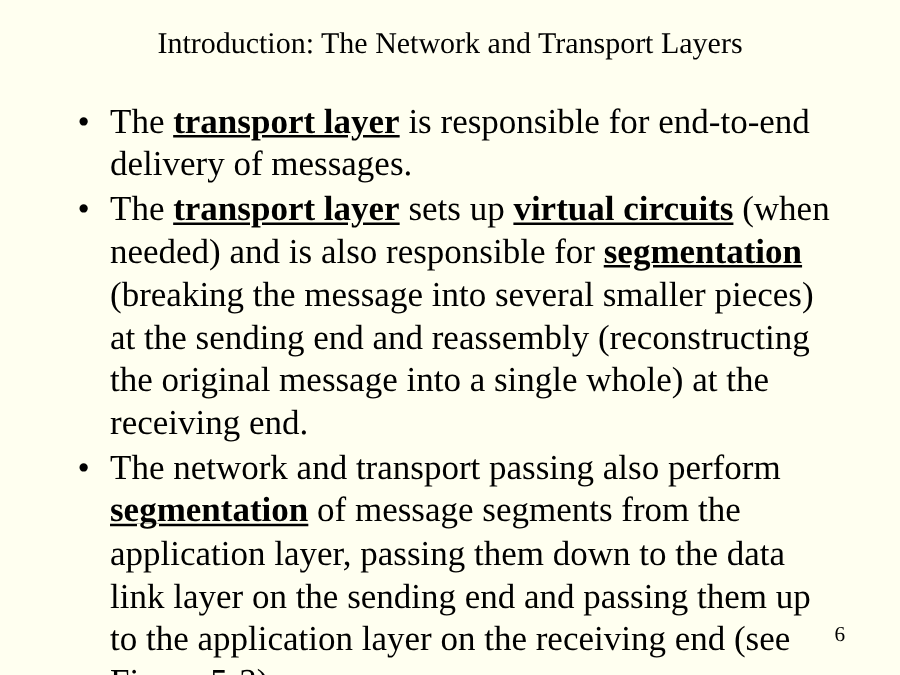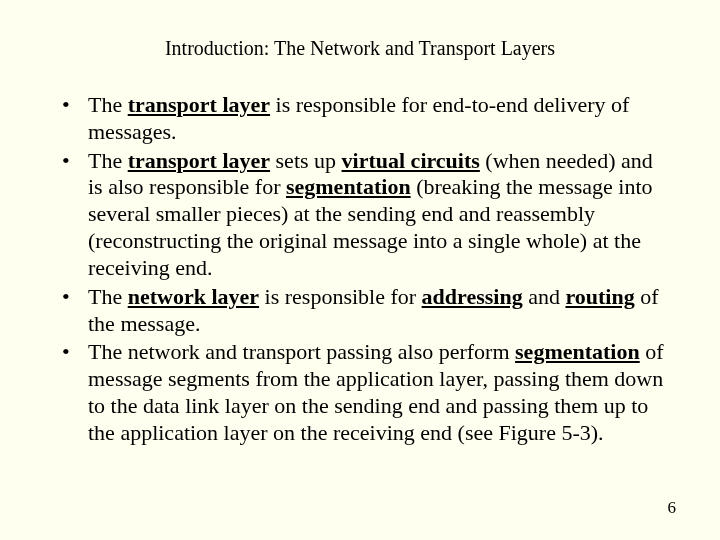--- a/index.html
+++ b/index.html
@@ -19,9 +19,9 @@
     padding: 22px 44px 30px 44px;
   }
   .title {
-    font-size: 20px;
+    font-size: 24px;
     text-align: center;
-    margin: 15px 0 32px 0;
+    margin: 0 0 32px 0;
     font-weight: normal;
   }
   ul.bullets {

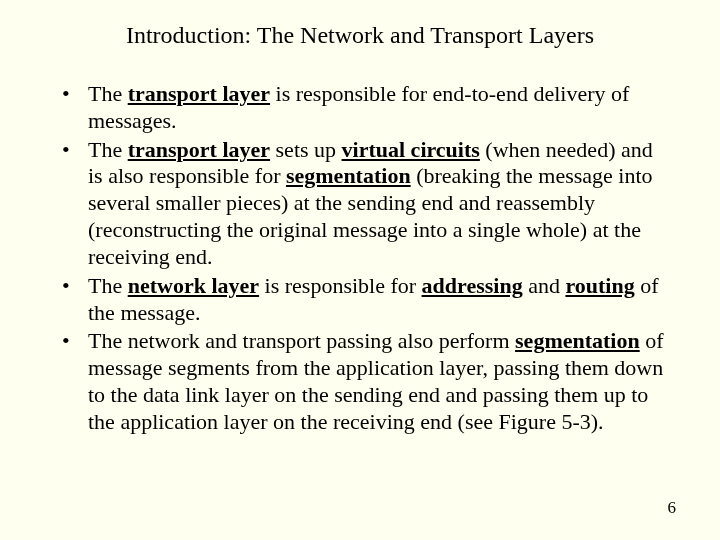--- a/index.html
+++ b/index.html
@@ -30,7 +30,7 @@
     padding: 0 6px 0 18px;
   }
   ul.bullets li {
-    font-size: 22px;
+    font-size: 28px;
     line-height: 1.22;
     margin: 0 0 2px 0;
     padding-left: 26px;

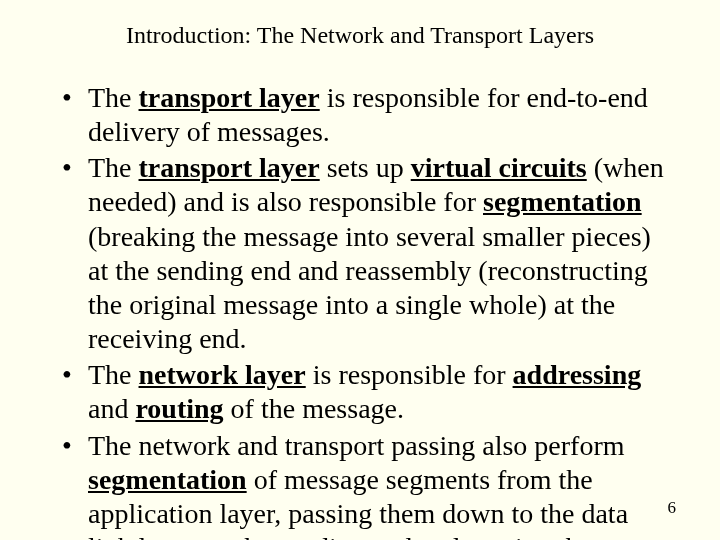--- a/index.html
+++ b/index.html
@@ -60,7 +60,6 @@
   <ul class="bullets">
     <li><span>The </span><span class="b u">transport layer</span><span> is responsible for end-to-end delivery of messages.</span></li>
     <li><span>The </span><span class="b u">transport layer</span><span> sets up </span><span class="b u">virtual circuits</span><span> (when needed) and is also responsible for </span><span class="b u">segmentation</span><span> (breaking the message into several smaller pieces) at the sending end and reassembly (reconstructing the original message into a single whole) at the receiving end.</span></li>
-    <li><span>The </span><span class="b u">network layer</span><span> is responsible for </span><span class="b u">addressing</span><span> and </span><span class="b u">routing</span><span> of the message.</span></li>
     <li><span>The network and transport passing also perform </span><span class="b u">segmentation</span><span> of message segments from the application layer, passing them down to the data link layer on the sending end and passing them up to the application layer on the receiving end (see Figure 5-3).</span></li>
   </ul>
 

